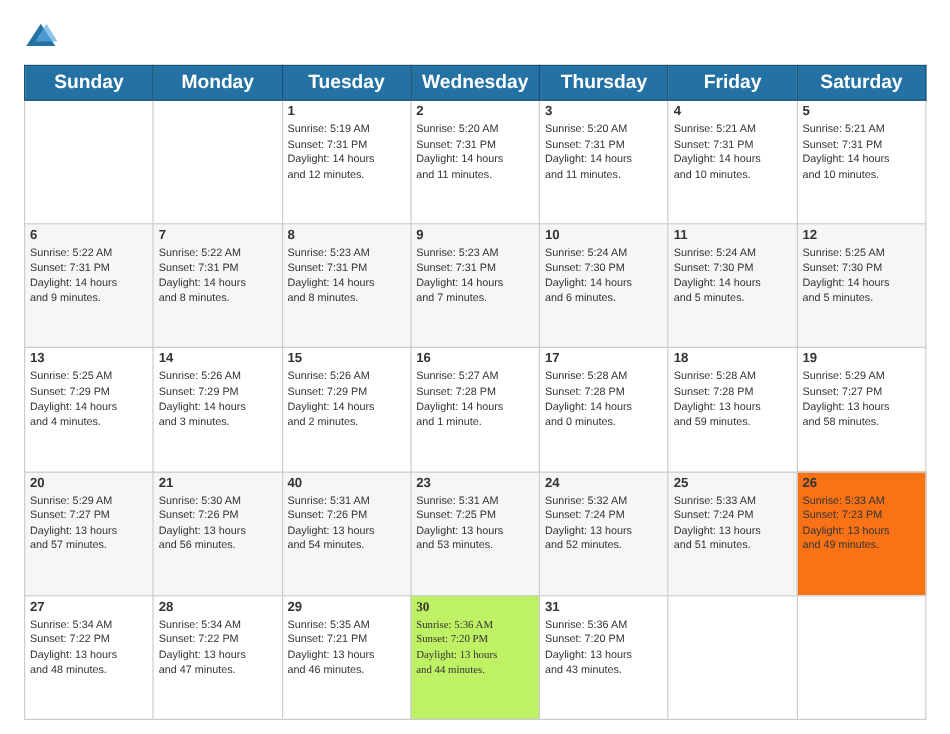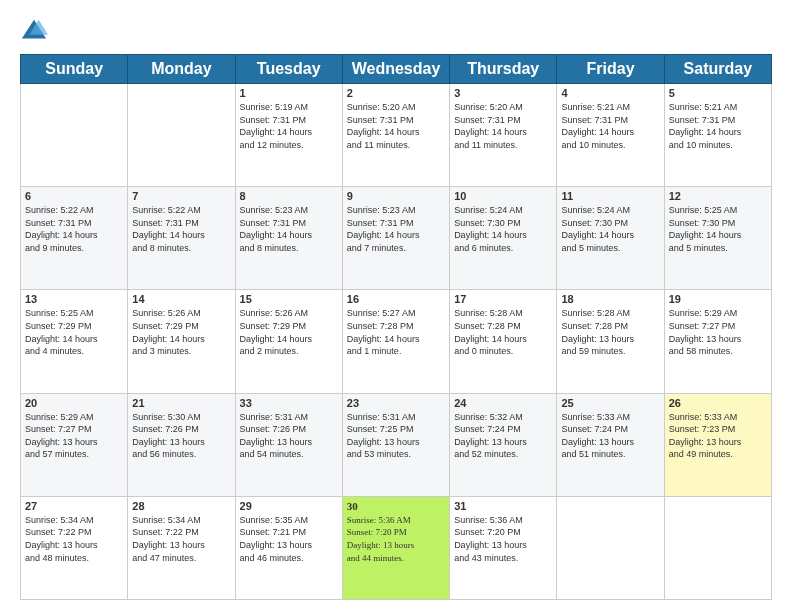--- a/index.html
+++ b/index.html
@@ -301,7 +301,7 @@
 and 56 minutes.</div>
           </td>
           <td style="background: rgb(244, 246, 248);">
-            <span class="day-num">33</span>
+            <span class="day-num">40</span>
             <div class="day-info" style="white-space: pre-line;">Sunrise: 5:31 AM
 Sunset: 7:26 PM
 Daylight: 13 hours

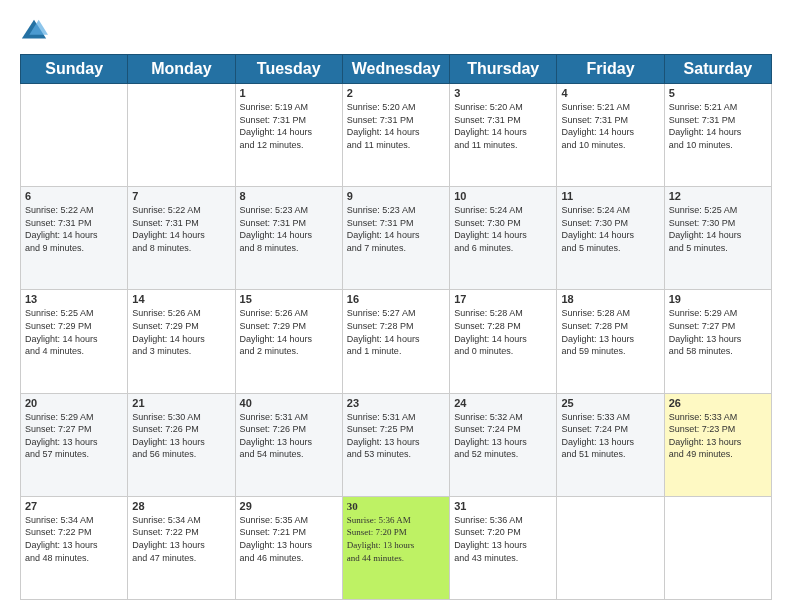--- a/index.html
+++ b/index.html
@@ -328,7 +328,7 @@
 Daylight: 13 hours
 and 51 minutes.</div>
           </td>
-          <td style="background: #fef9c3; margin-top: 18px;">
+          <td style="background: #f97316; margin-top: 18px;">
             <span class="day-num">26</span>
             <div class="day-info" style="white-space: pre-line;">Sunrise: 5:33 AM
 Sunset: 7:23 PM

